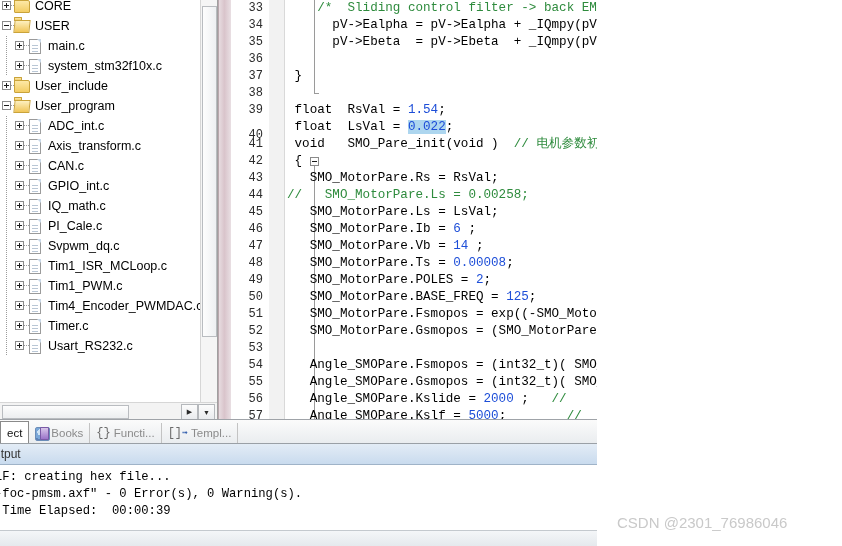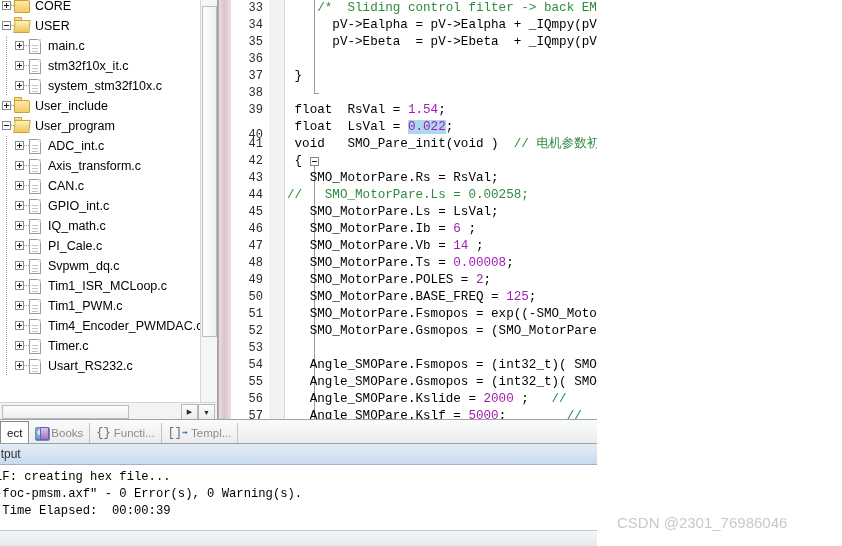--- a/index.html
+++ b/index.html
@@ -328,21 +328,6 @@
             </div>
           </div>
           <span class="tlabel">main.c</span>
-        </div>
-        <div class="tnode">
-          <div class="tw guide"></div>
-          <div class="tw">
-            <div class="expander plus"></div>
-            <div class="exp-dash"></div>
-          </div>
-          <div class="fileicon">
-            <div class="page">
-              <div class="ln" style="top: 5px;"></div>
-              <div class="ln" style="top: 8px;"></div>
-              <div class="ln" style="top: 11px;"></div>
-            </div>
-          </div>
-          <span class="tlabel">stm32f10x_it.c</span>
         </div>
         <div class="tnode">
           <div class="tw guide"></div>

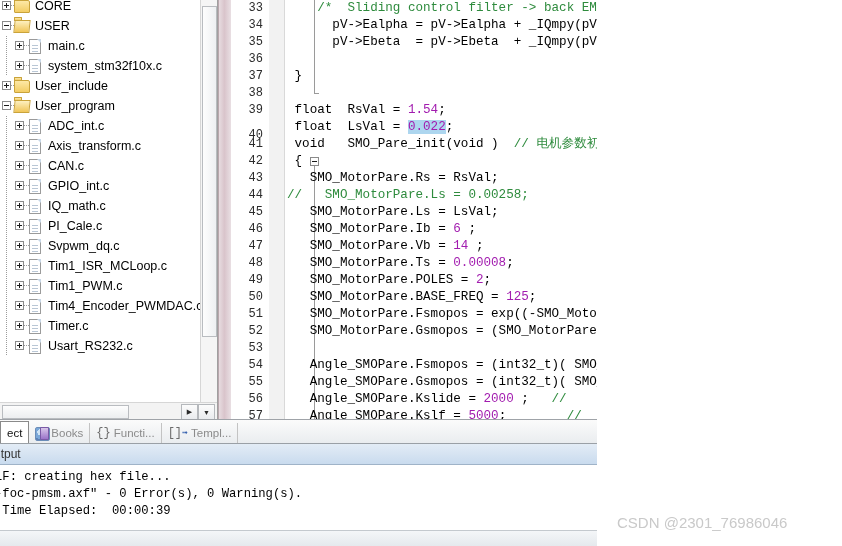--- a/index.html
+++ b/index.html
@@ -206,7 +206,7 @@
     letter-spacing:0px;
   }
   .cmt{color:#2e8b3d;}
-  .num{color:#a21caf;}
+  .num{color:#1d4ed8;}
   .sel{background:#add6ef;}
   
   .foldline{

